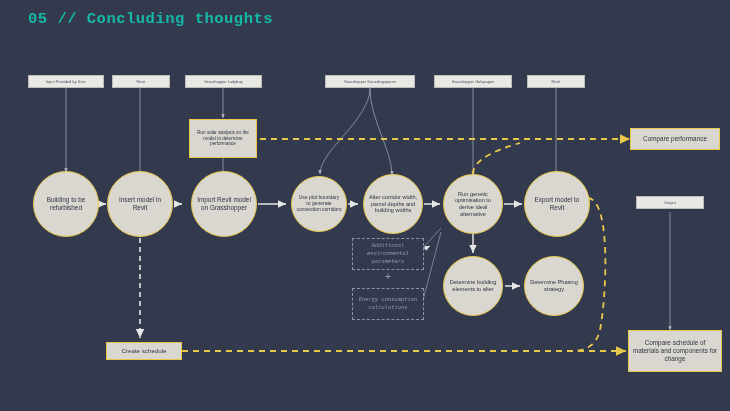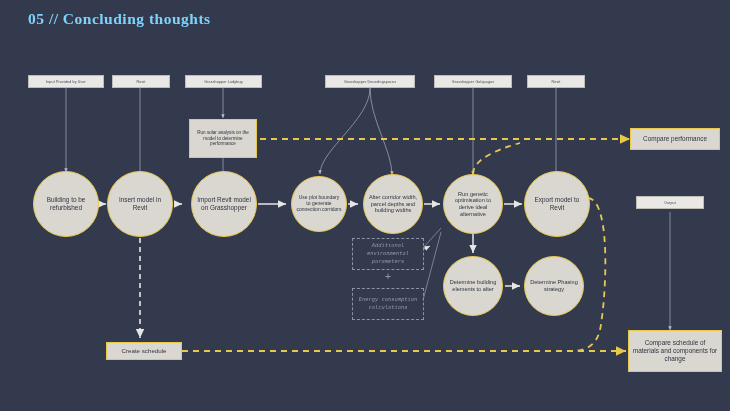--- a/index.html
+++ b/index.html
@@ -15,9 +15,9 @@
   
   .title{
     position:absolute;left:28px;top:10px;
-    font-family:Liberation Serif, serif;
+    font-family:Liberation Mono, monospace;
     font-size:15.5px;font-weight:bold;letter-spacing:.5px;
-    color:#7dd3fc;white-space:nowrap;
+    color:#14b8a6;white-space:nowrap;
   }
 
   

